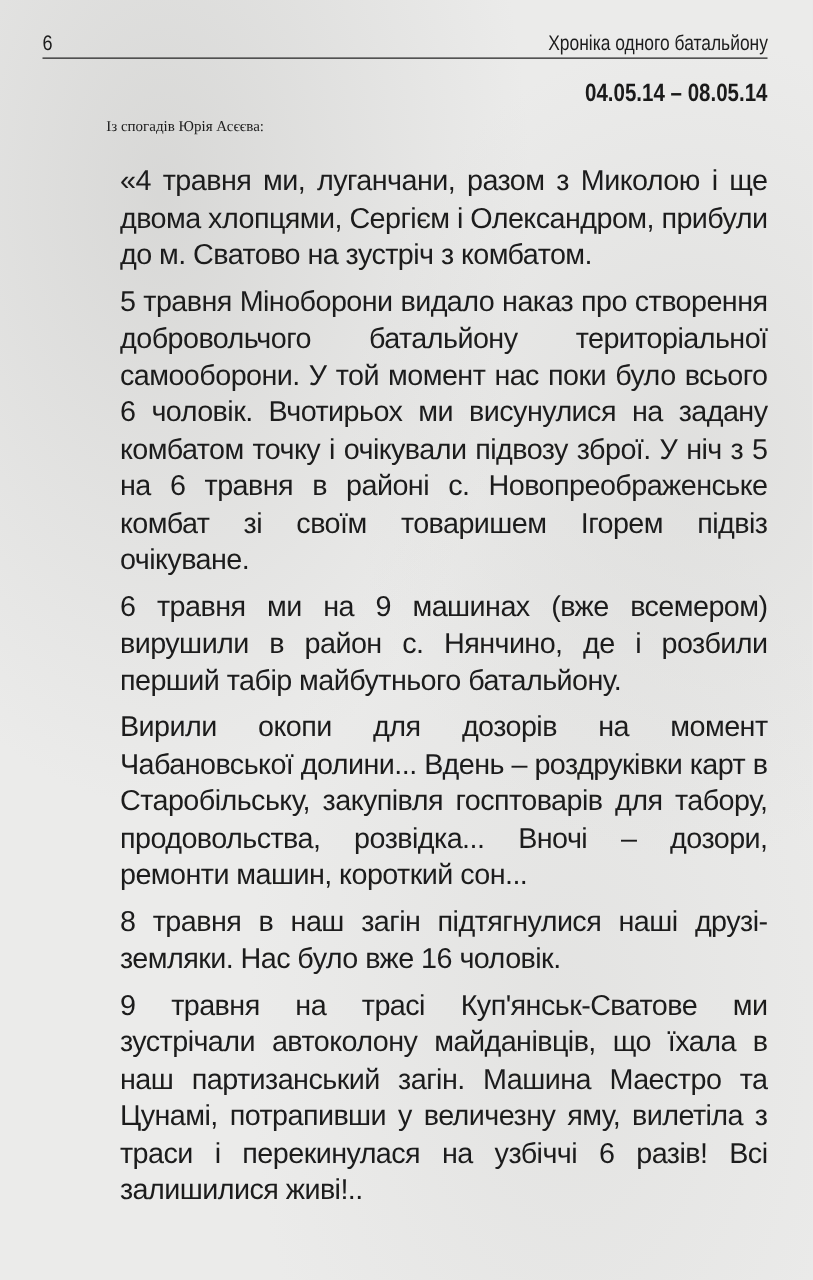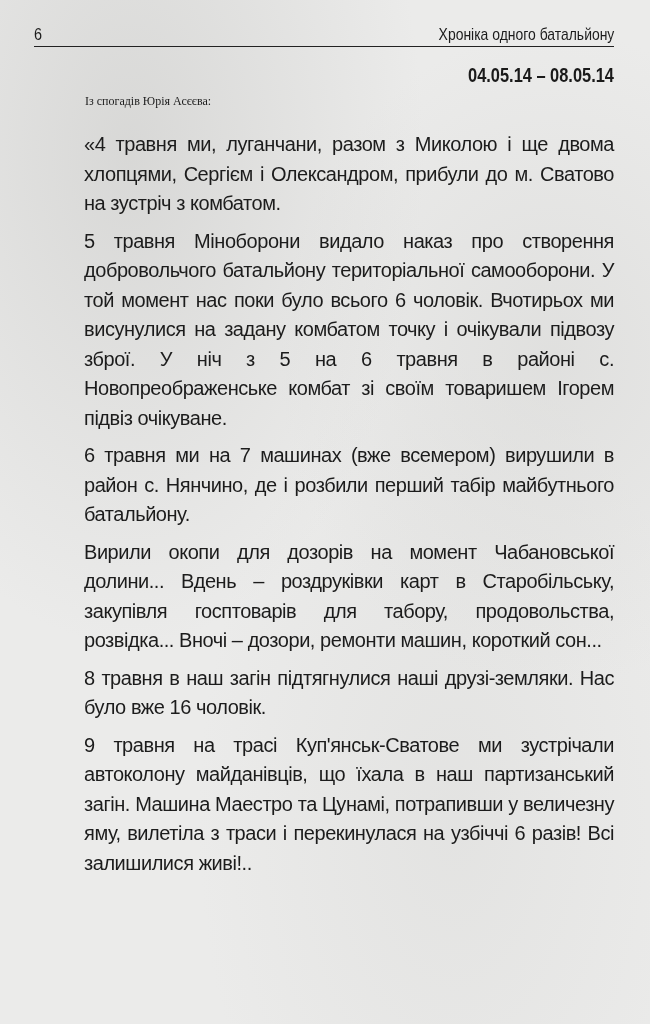--- a/index.html
+++ b/index.html
@@ -76,8 +76,8 @@
     width: 530px;
   }
   .para {
-    margin: 0 0 8px 0;
-    font-size: 20px;
+    margin: 0 0 8px 12px;
+    font-size: 23px;
     line-height: 29.5px;
     text-align: justify;
     text-align-last: left;

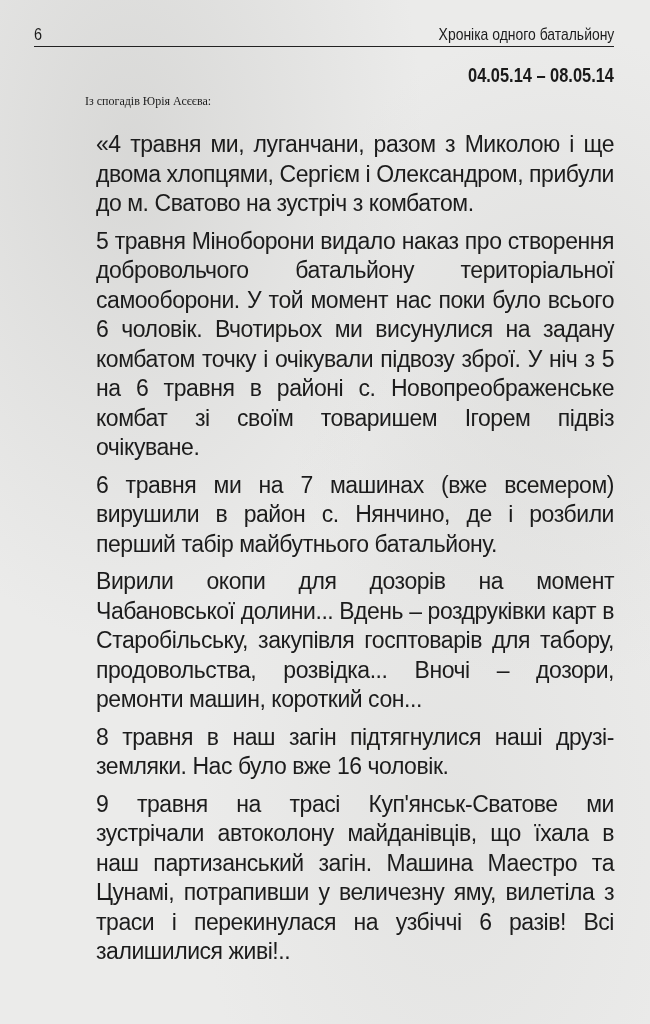--- a/index.html
+++ b/index.html
@@ -102,7 +102,7 @@
   <div class="body-text">
     <p class="para">«4 травня ми, луганчани, разом з Миколою і ще двома хлопцями, Сергієм і Олександром, прибули до м. Сватово на зустріч з комбатом.</p>
     <p class="para">5 травня Міноборони видало наказ про створення добровольчого батальйону територіальної самооборони. У той момент нас поки було всього 6 чоловік. Вчотирьох ми висунулися на задану комбатом точку і очікували підвозу зброї. У ніч з 5 на 6 травня в районі с. Новопреображенське комбат зі своїм товаришем Ігорем підвіз очікуване.</p>
-    <p class="para">6 травня ми на 7 машинах (вже всемером) вирушили в район с. Нянчино, де і розбили перший табір майбутнього батальйону.</p>
+    <p class="para">6 травня ми на 9 машинах (вже всемером) вирушили в район с. Нянчино, де і розбили перший табір майбутнього батальйону.</p>
     <p class="para">Вирили окопи для дозорів на момент Чабановської долини... Вдень – роздруківки карт в Старобільську, закупівля госптоварів для табору, продовольства, розвідка... Вночі – дозори, ремонти машин, короткий сон...</p>
     <p class="para">8 травня в наш загін підтягнулися наші друзі-земляки. Нас було вже 16 чоловік.</p>
     <p class="para">9 травня на трасі Куп'янськ-Сватове ми зустрічали автоколону майданівців, що їхала в наш партизанський загін. Машина Маестро та Цунамі, потрапивши у величезну яму, вилетіла з траси і перекинулася на узбіччі 6 разів! Всі залишилися живі!..</p>

